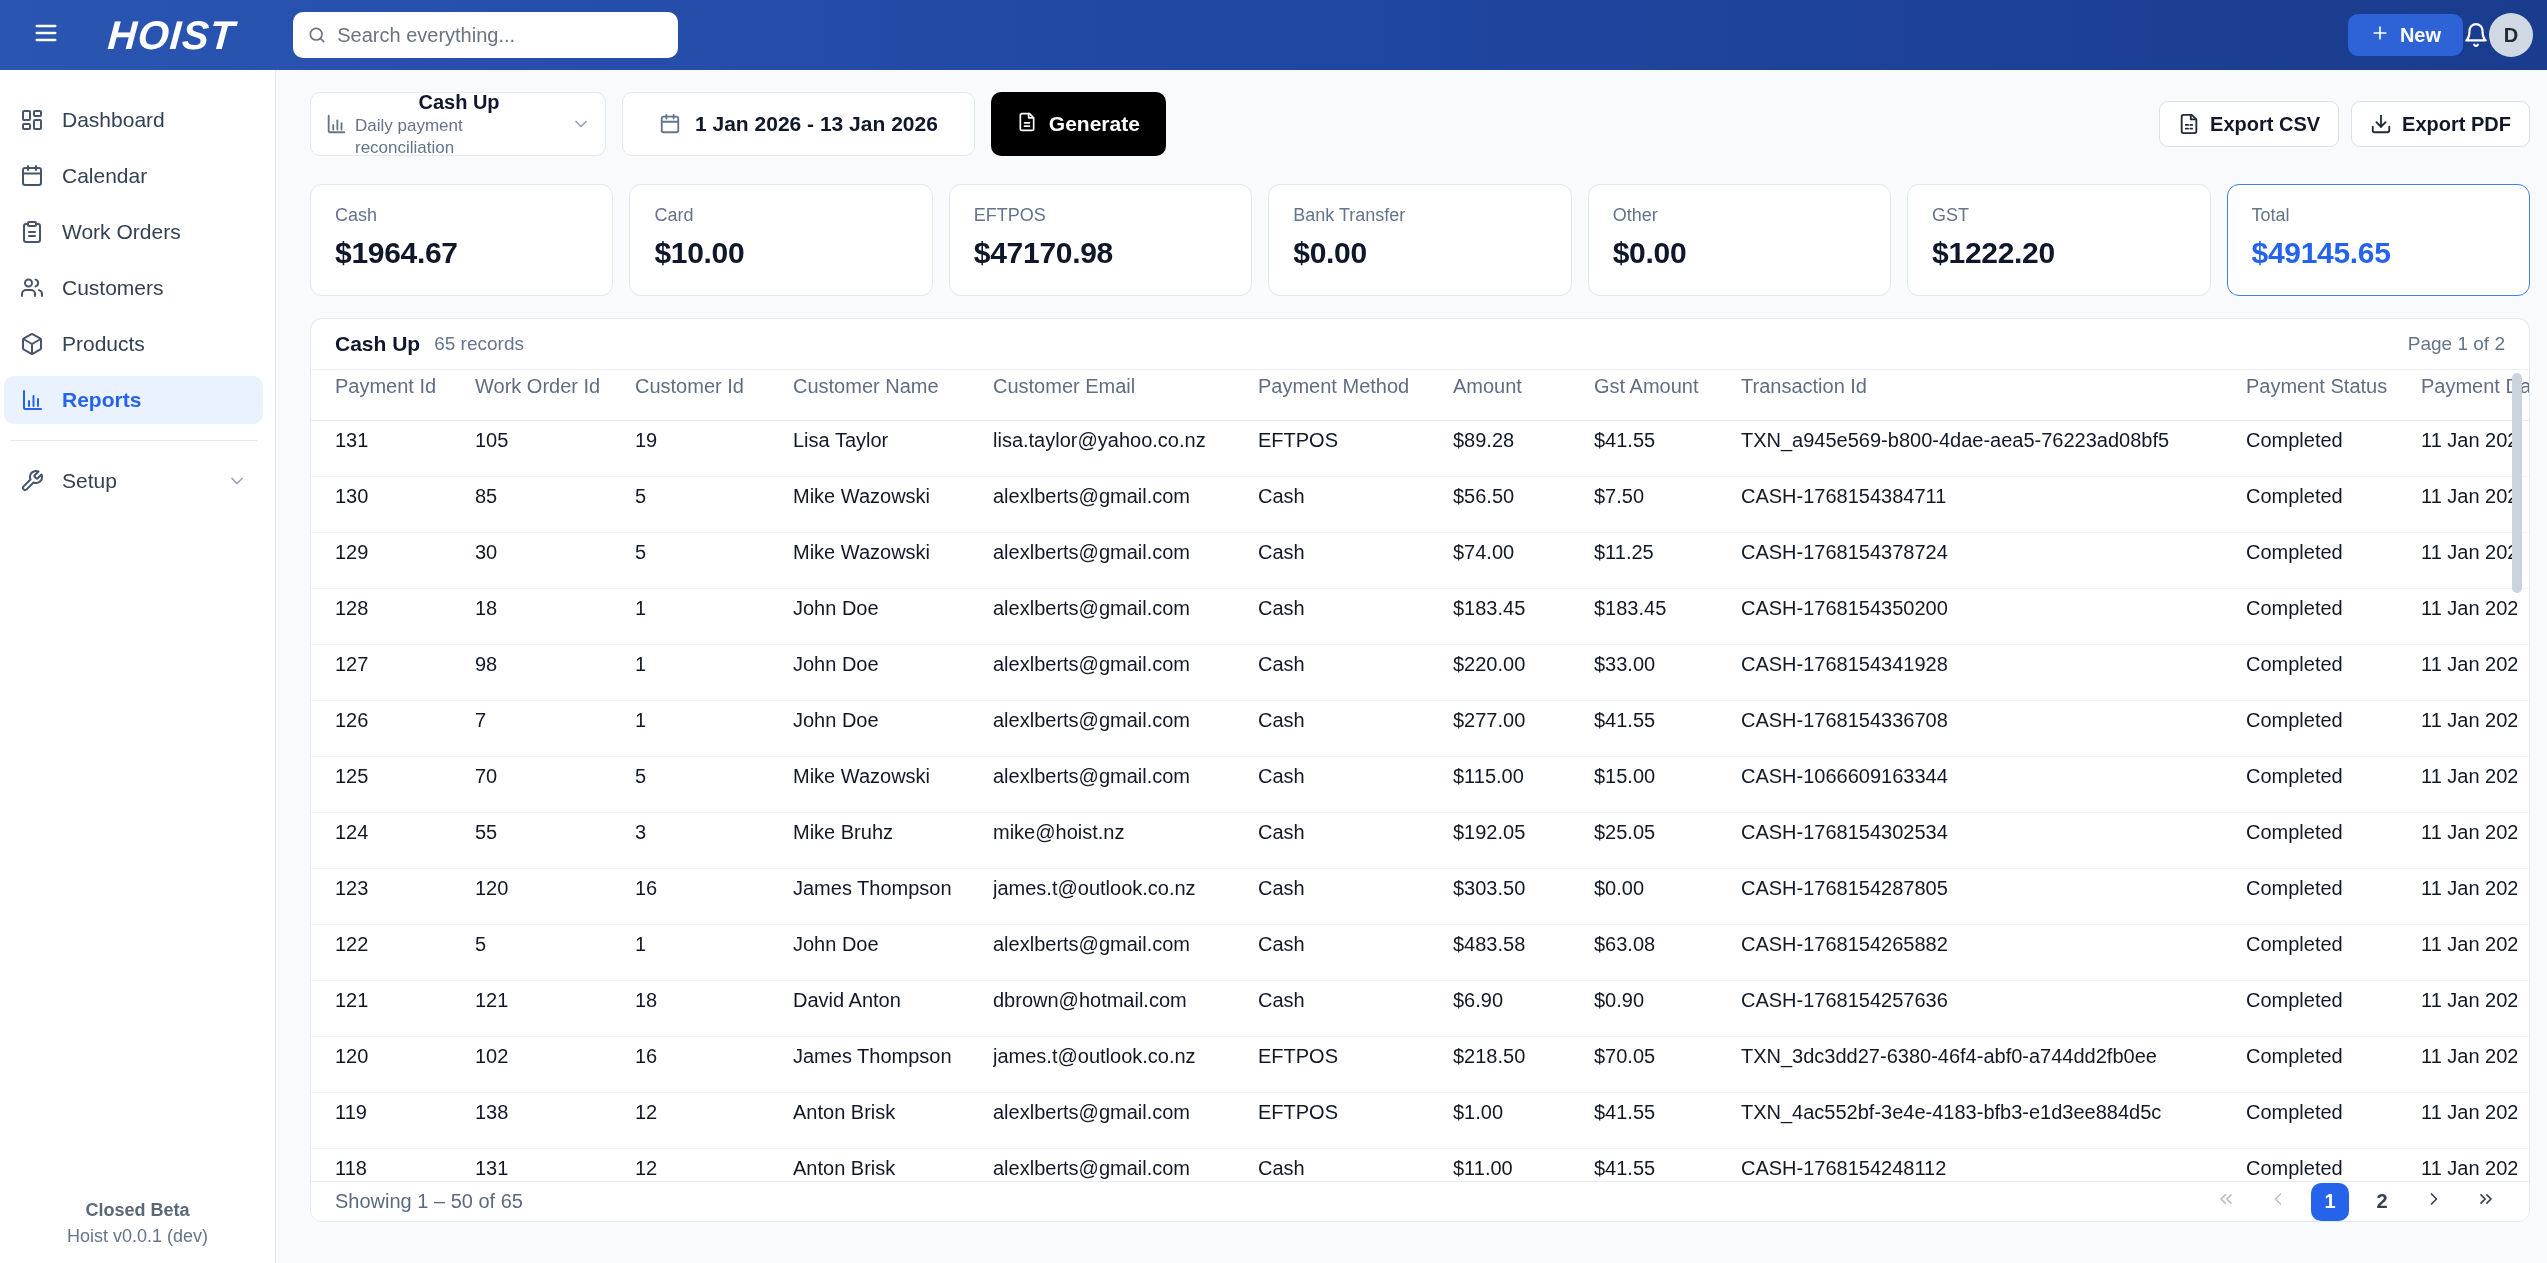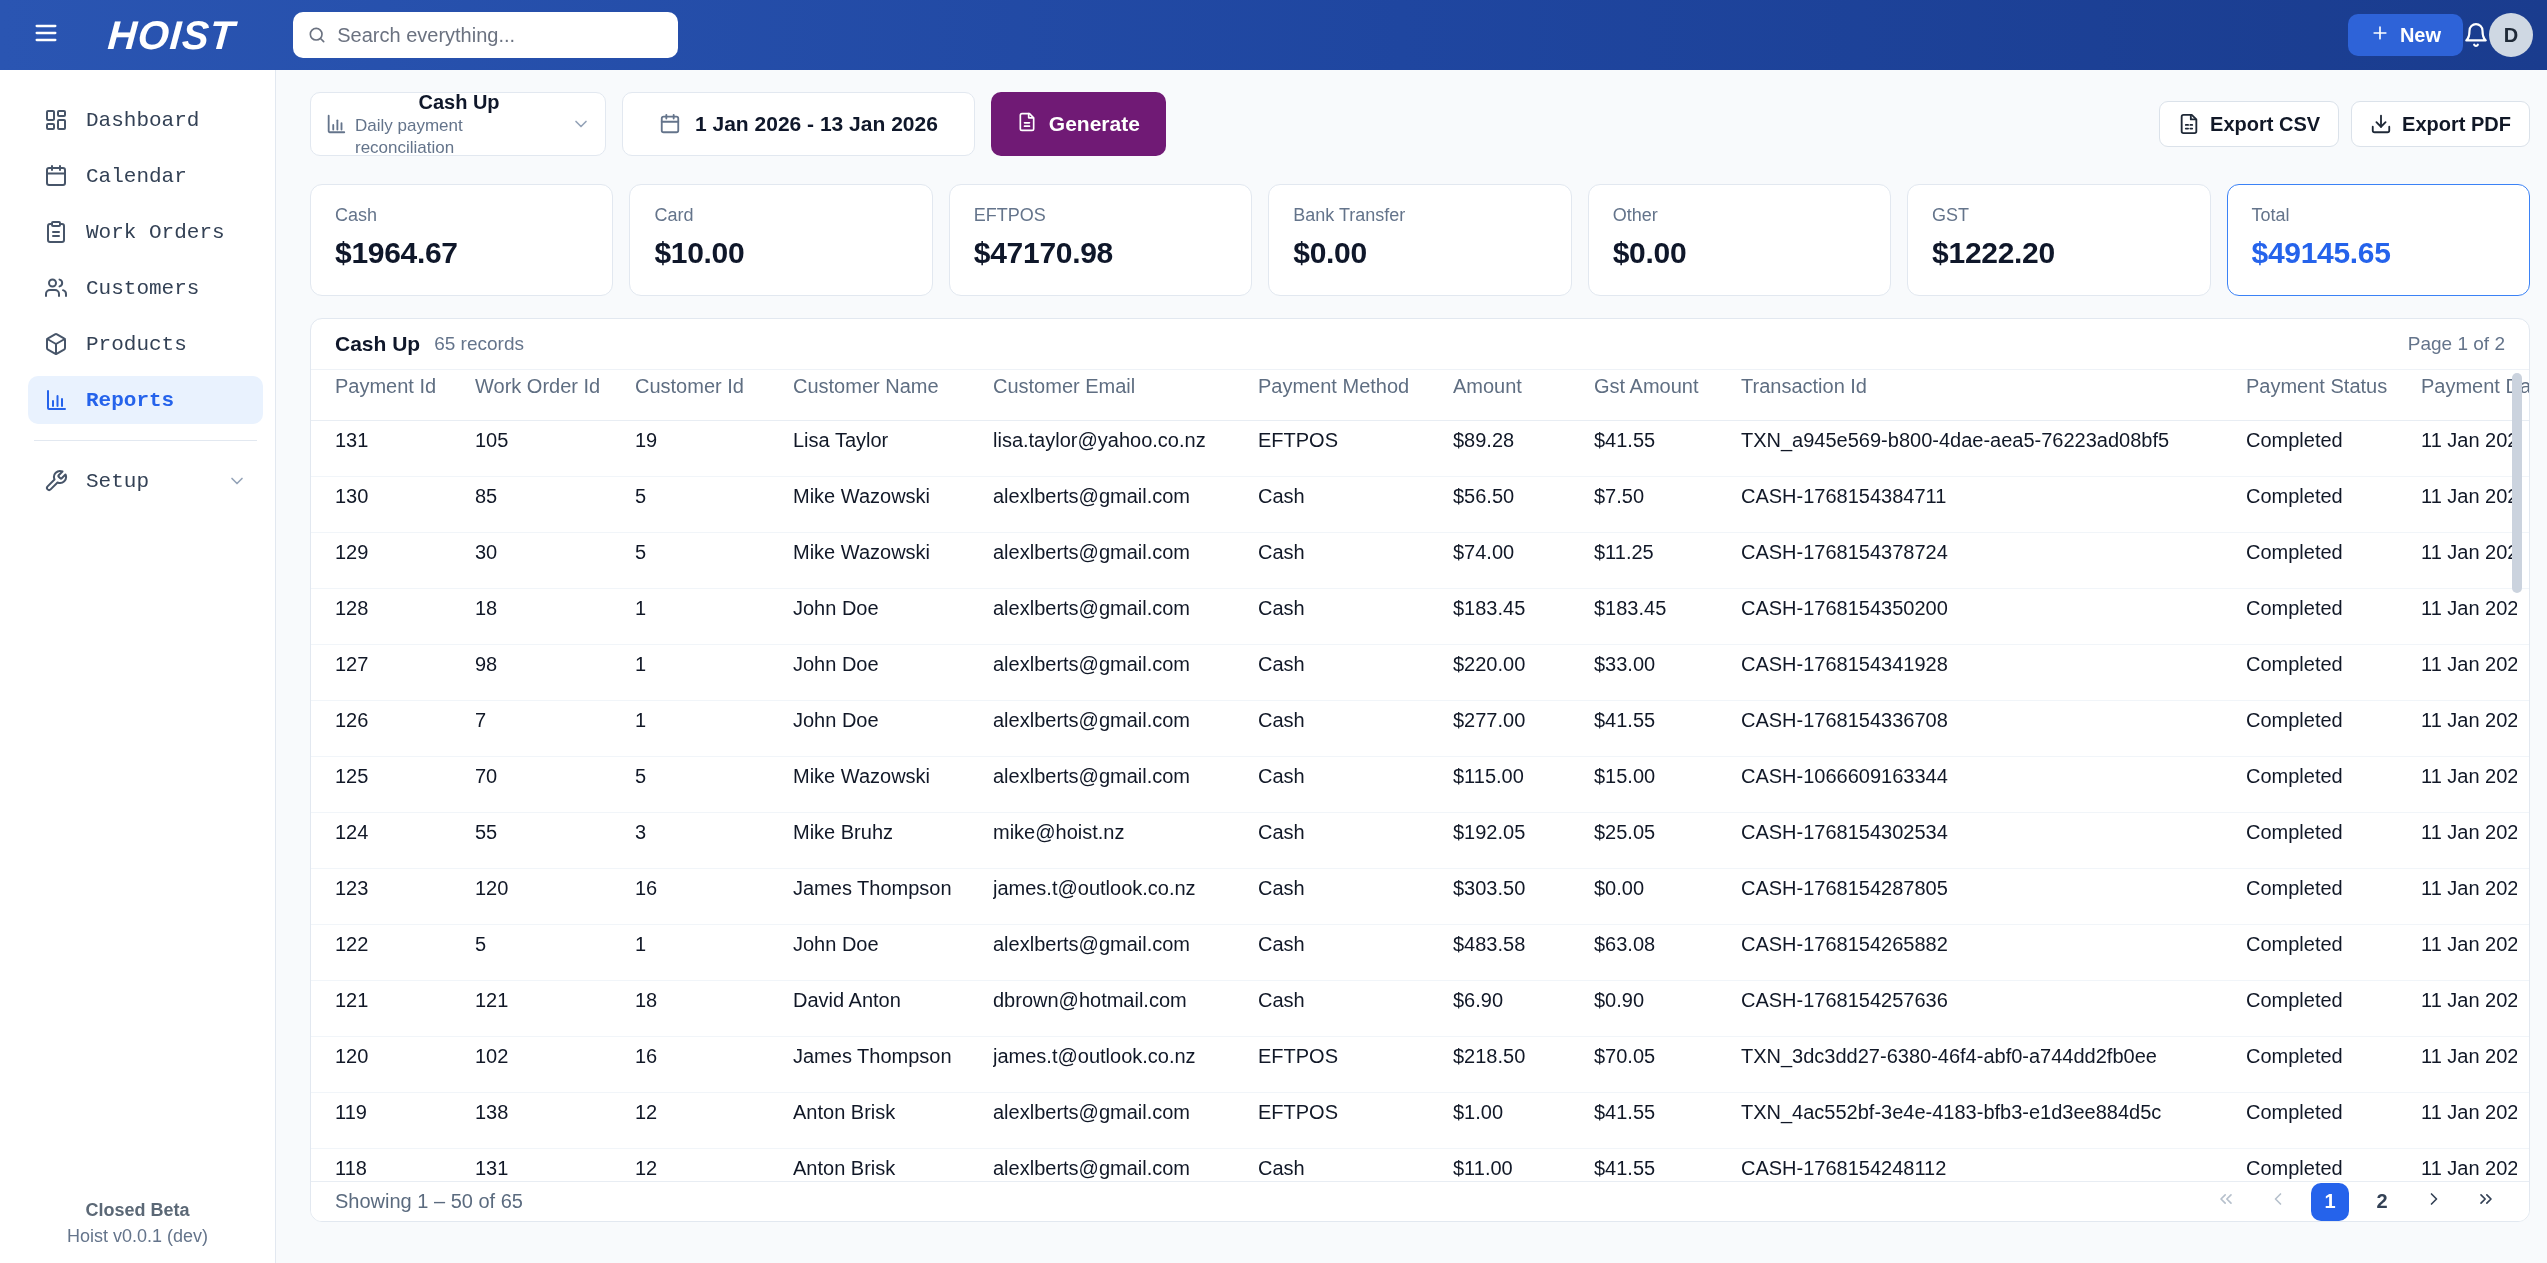--- a/index.html
+++ b/index.html
@@ -32,7 +32,7 @@
   
   .sidebar { position:absolute; top:70px; left:0; width:276px; bottom:0; background:#fff;
     border-right:1px solid #e2e8f0; }
-  .nav { padding:26px 12px 0 28px;font-family:Liberation Mono, monospace; }
+  .nav { padding:26px 12px 0 4px; }
   .nav-item { height:48px; display:flex; align-items:center; gap:18px; padding:0 16px;
     border-radius:10px; margin-bottom:8px; font-size:21px; font-weight:500; color:#334155;
     cursor:pointer; }

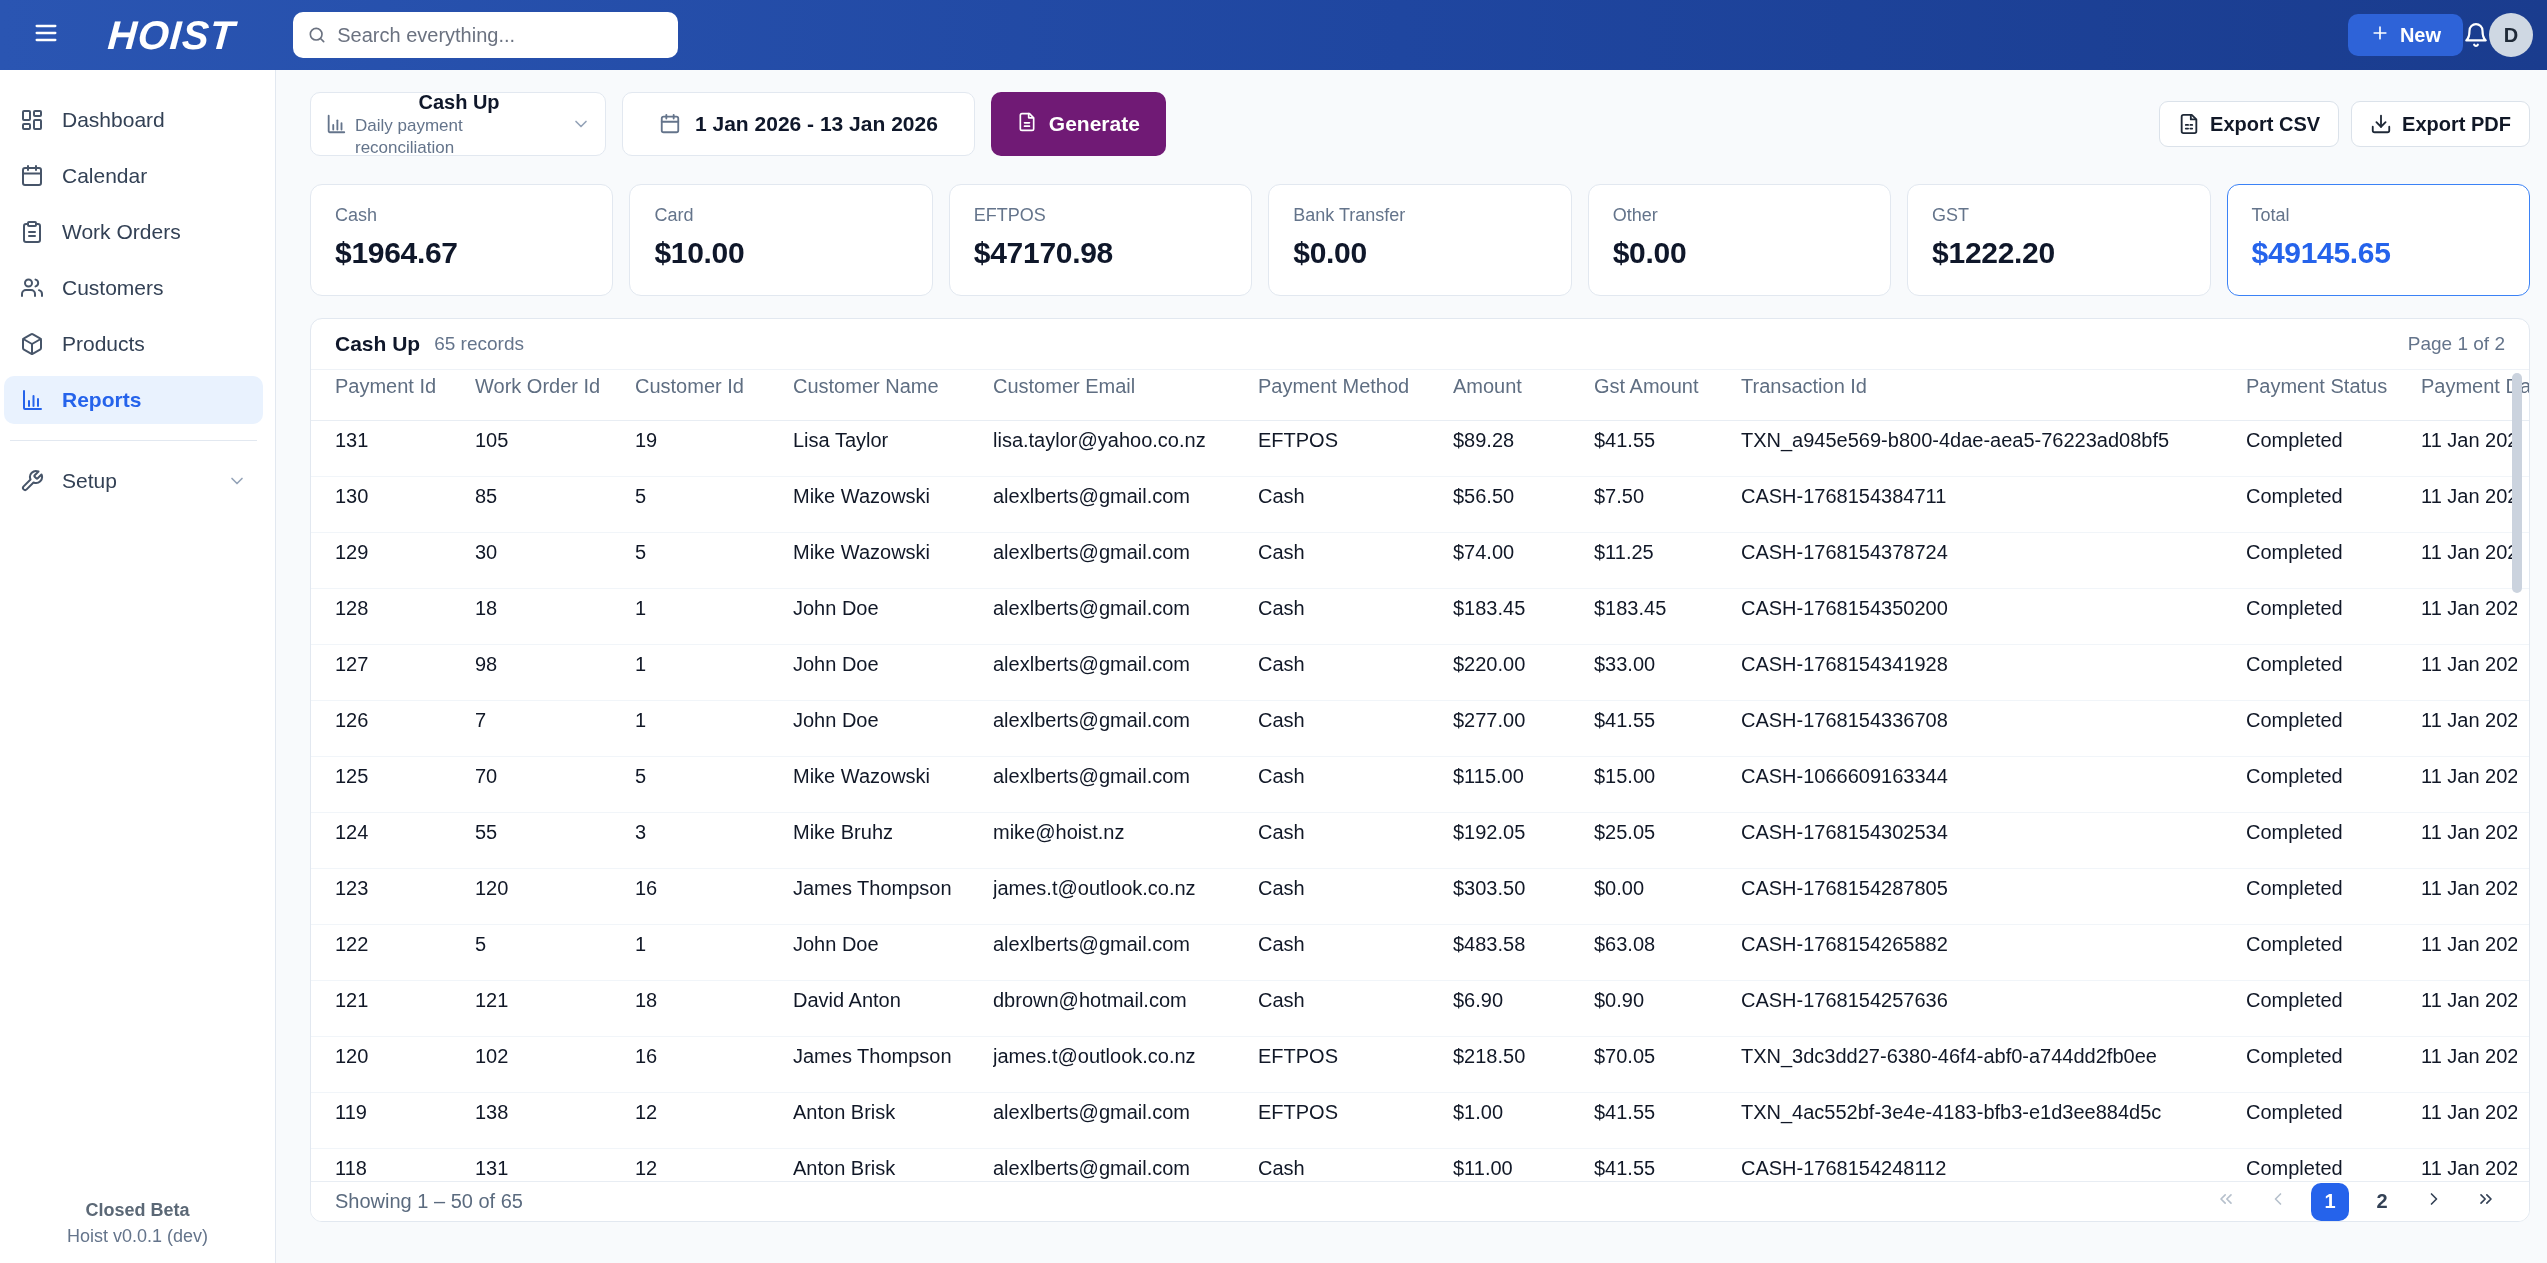--- a/index.html
+++ b/index.html
@@ -61,7 +61,7 @@
     align-items:center; padding:0 36px; gap:14px; cursor:pointer; }
   .date-box .icn { color:#64748b; display:flex; }
   .date-label { font-size:21px; font-weight:600; color:#0f172a; }
-  .generate-btn { background:#701a75; border:none; border-radius:10px; color:#fff;
+  .generate-btn { background:#000000; border:none; border-radius:10px; color:#fff;
     padding:0 26px; font-size:21px; font-weight:600; display:flex; align-items:center; gap:12px;
     cursor:pointer; font-family:"Liberation Sans", sans-serif; }
   .exports { margin-left:auto; align-self:center; display:flex; gap:12px; }

